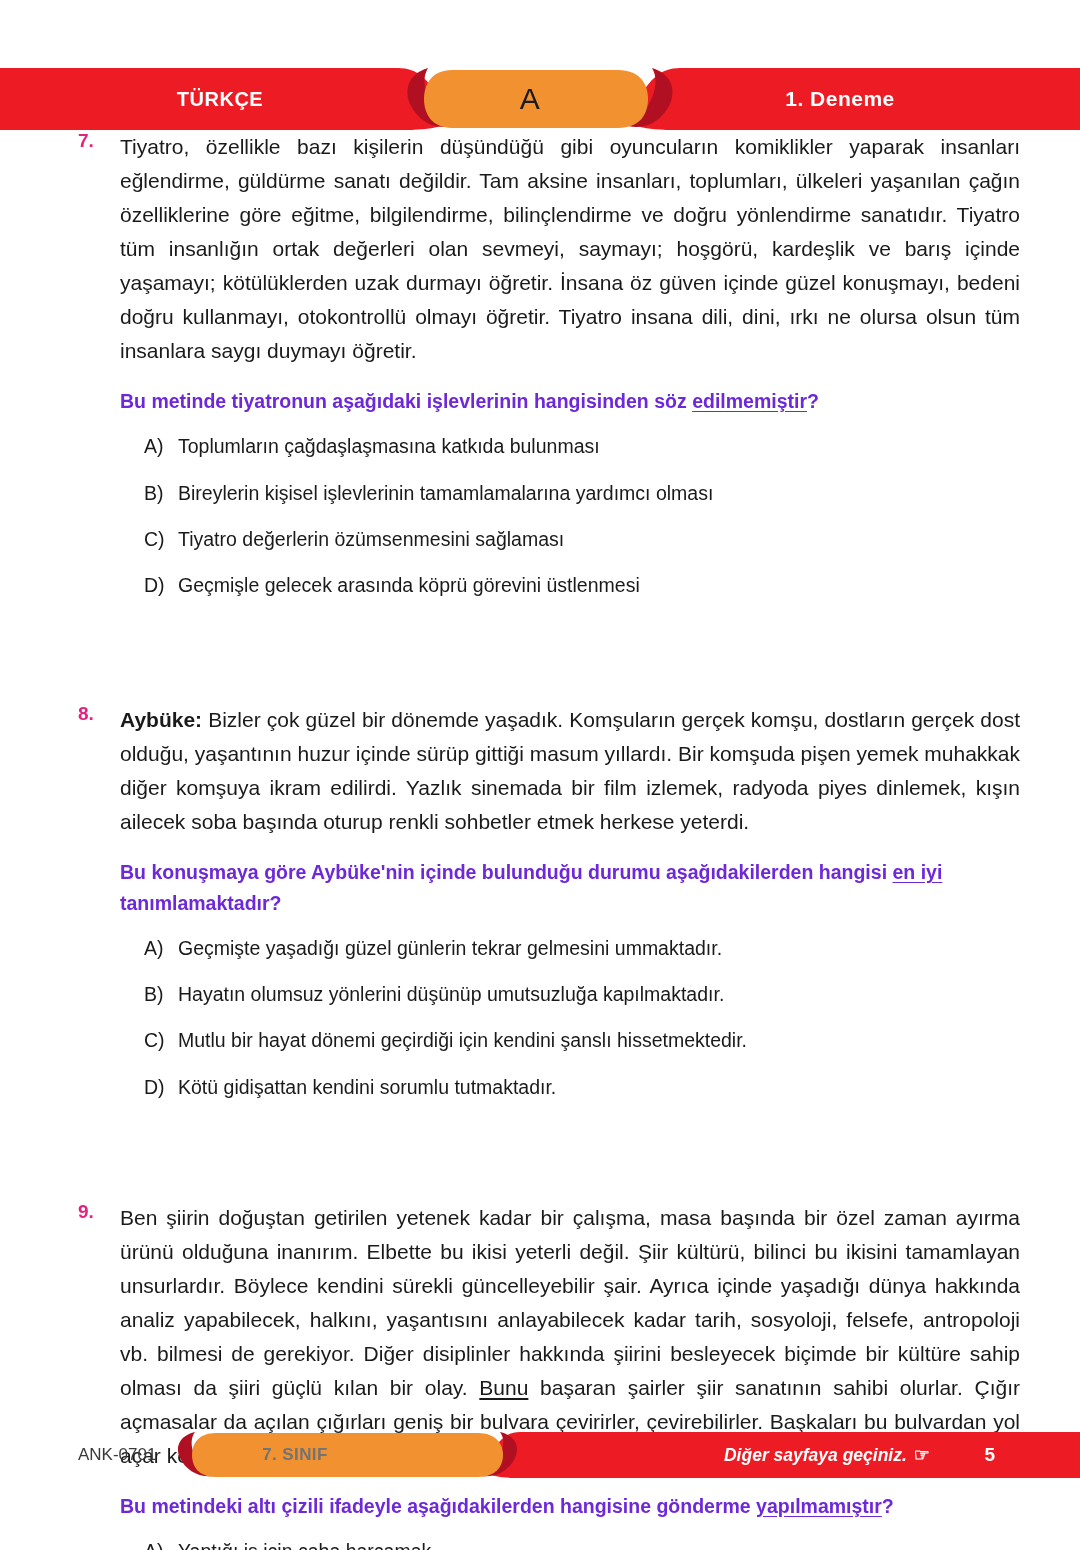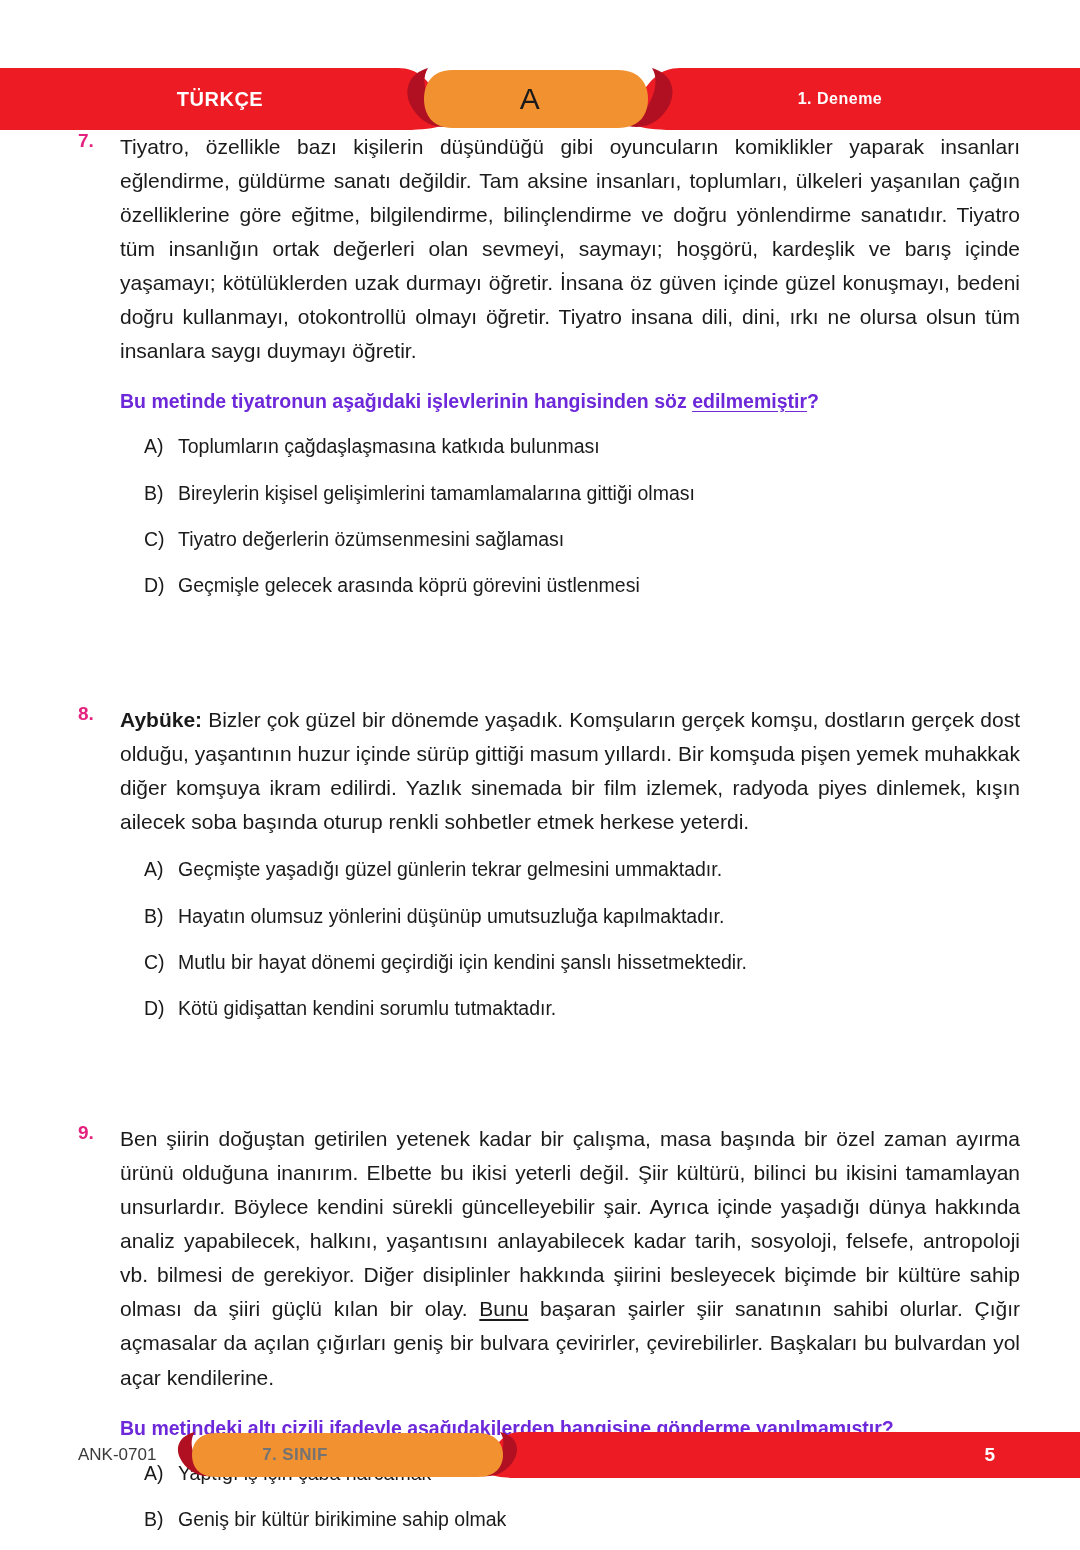--- a/index.html
+++ b/index.html
@@ -54,7 +54,7 @@
   .header-trial {
     left: 690px;
     width: 300px;
-    font-size: 16px;
+    font-size: 21px;
   }
 
   

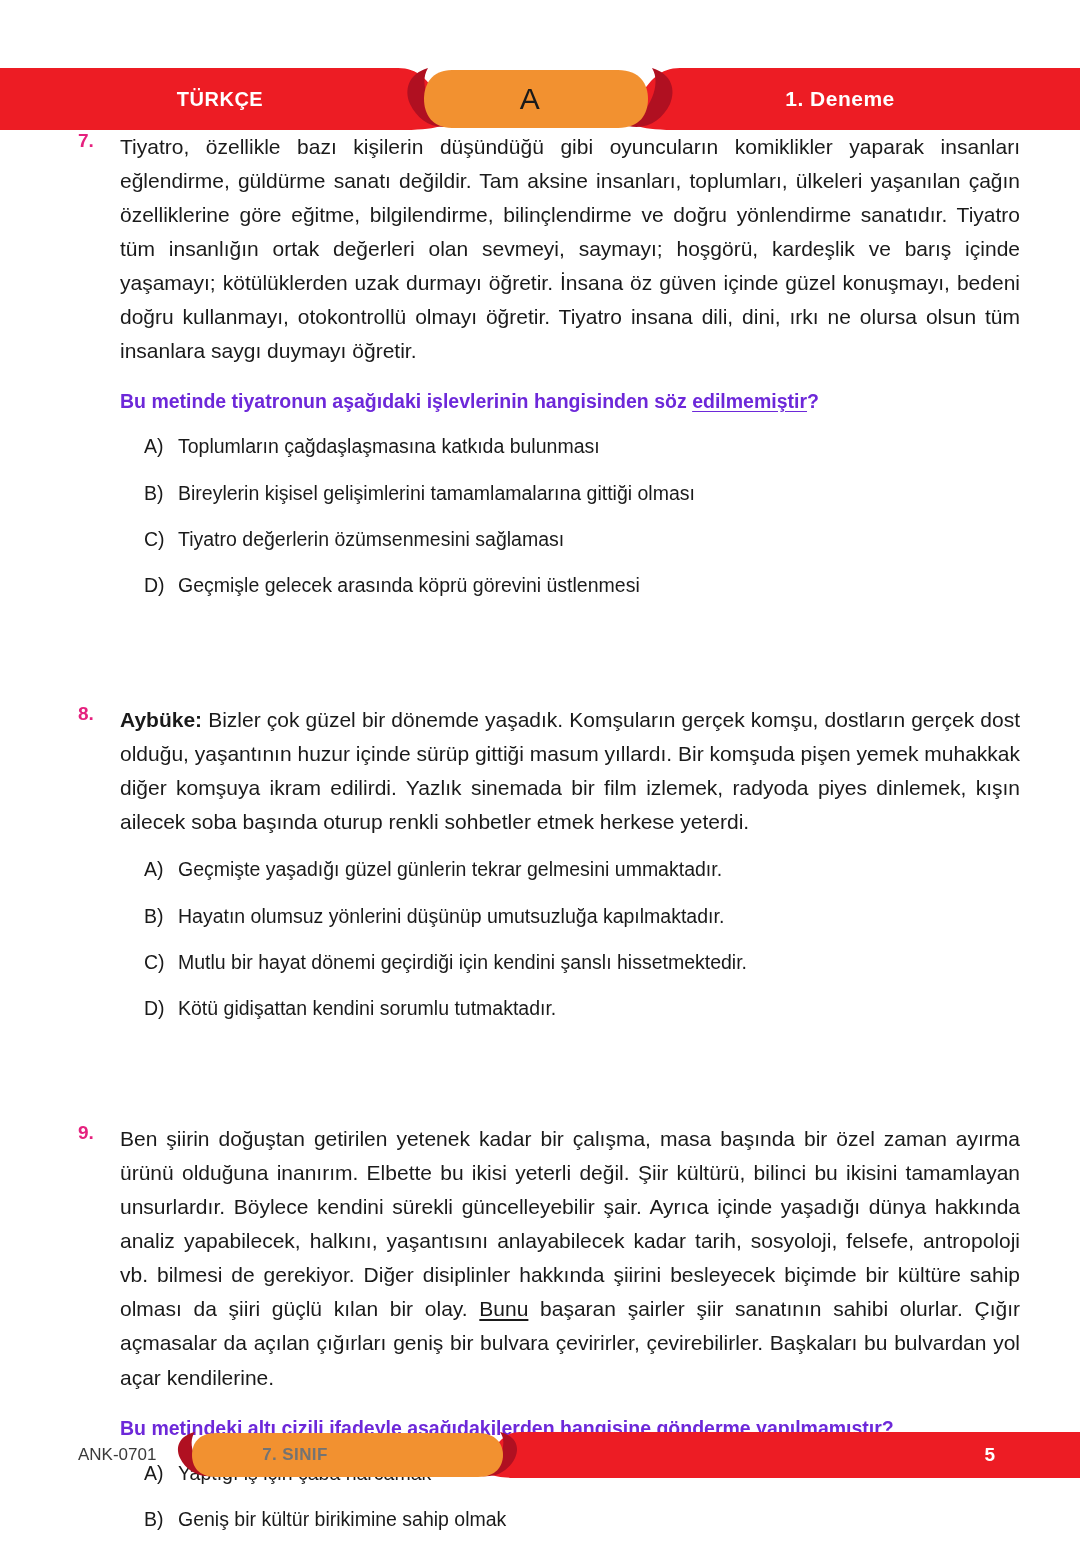--- a/index.html
+++ b/index.html
@@ -222,7 +222,7 @@
       </div>
       <div class="option">
         <span class="option-letter">B)</span>
-        <span class="option-text">Bireylerin kişisel gelişimlerini tamamlamalarına gittiği olması</span>
+        <span class="option-text">Bireylerin kişisel işlevlerinin tamamlamalarına yardımcı olması</span>
       </div>
       <div class="option">
         <span class="option-letter">C)</span>

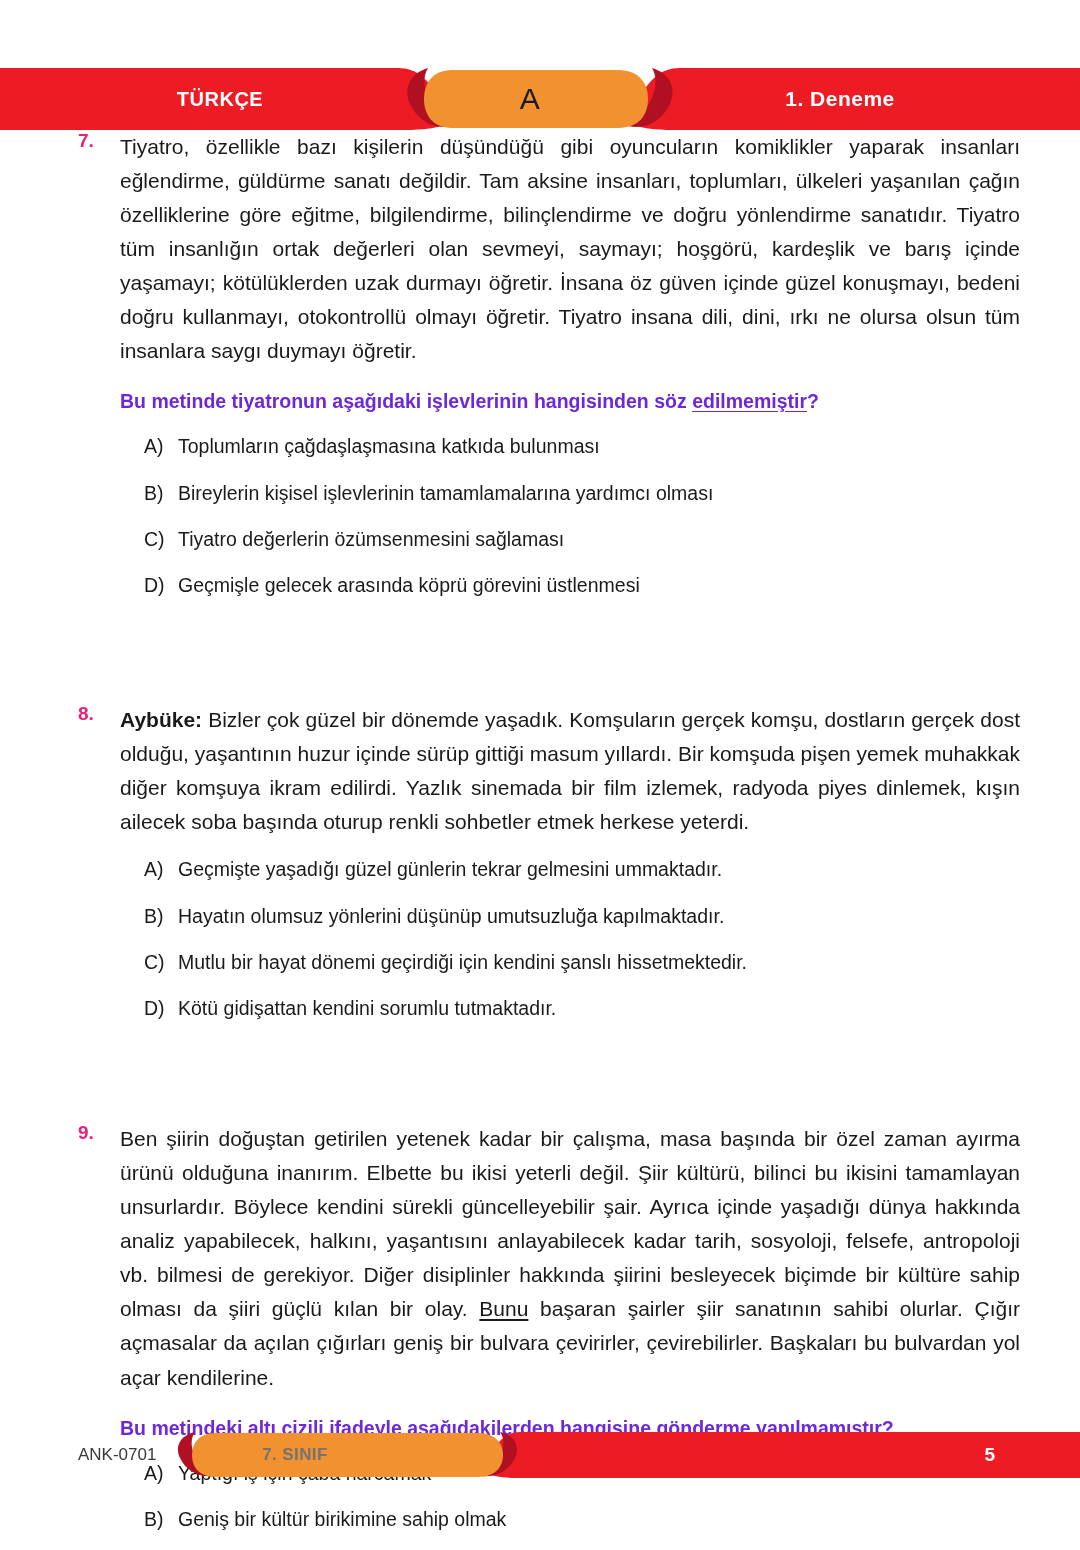--- a/index.html
+++ b/index.html
@@ -242,6 +242,9 @@
     <p class="passage">
       <span class="speaker">Aybüke:</span><span> Bizler çok güzel bir dönemde yaşadık. Komşuların gerçek komşu, dostların gerçek dost olduğu, yaşantının huzur içinde sürüp gittiği masum yıllardı. Bir komşuda pişen yemek muhakkak diğer komşuya ikram edilirdi. Yazlık sinemada bir film izlemek, radyoda piyes dinlemek, kışın ailecek soba başında oturup renkli sohbetler etmek herkese yeterdi.</span>
     </p>
+    <div class="prompt">
+      <span>Bu konuşmaya göre Aybüke'nin içinde bulunduğu durumu aşağıdakilerden hangisi </span><span class="u">en iyi</span><span> tanımlamaktadır?</span>
+    </div>
     <div class="options">
       <div class="option">
         <span class="option-letter">A)</span>

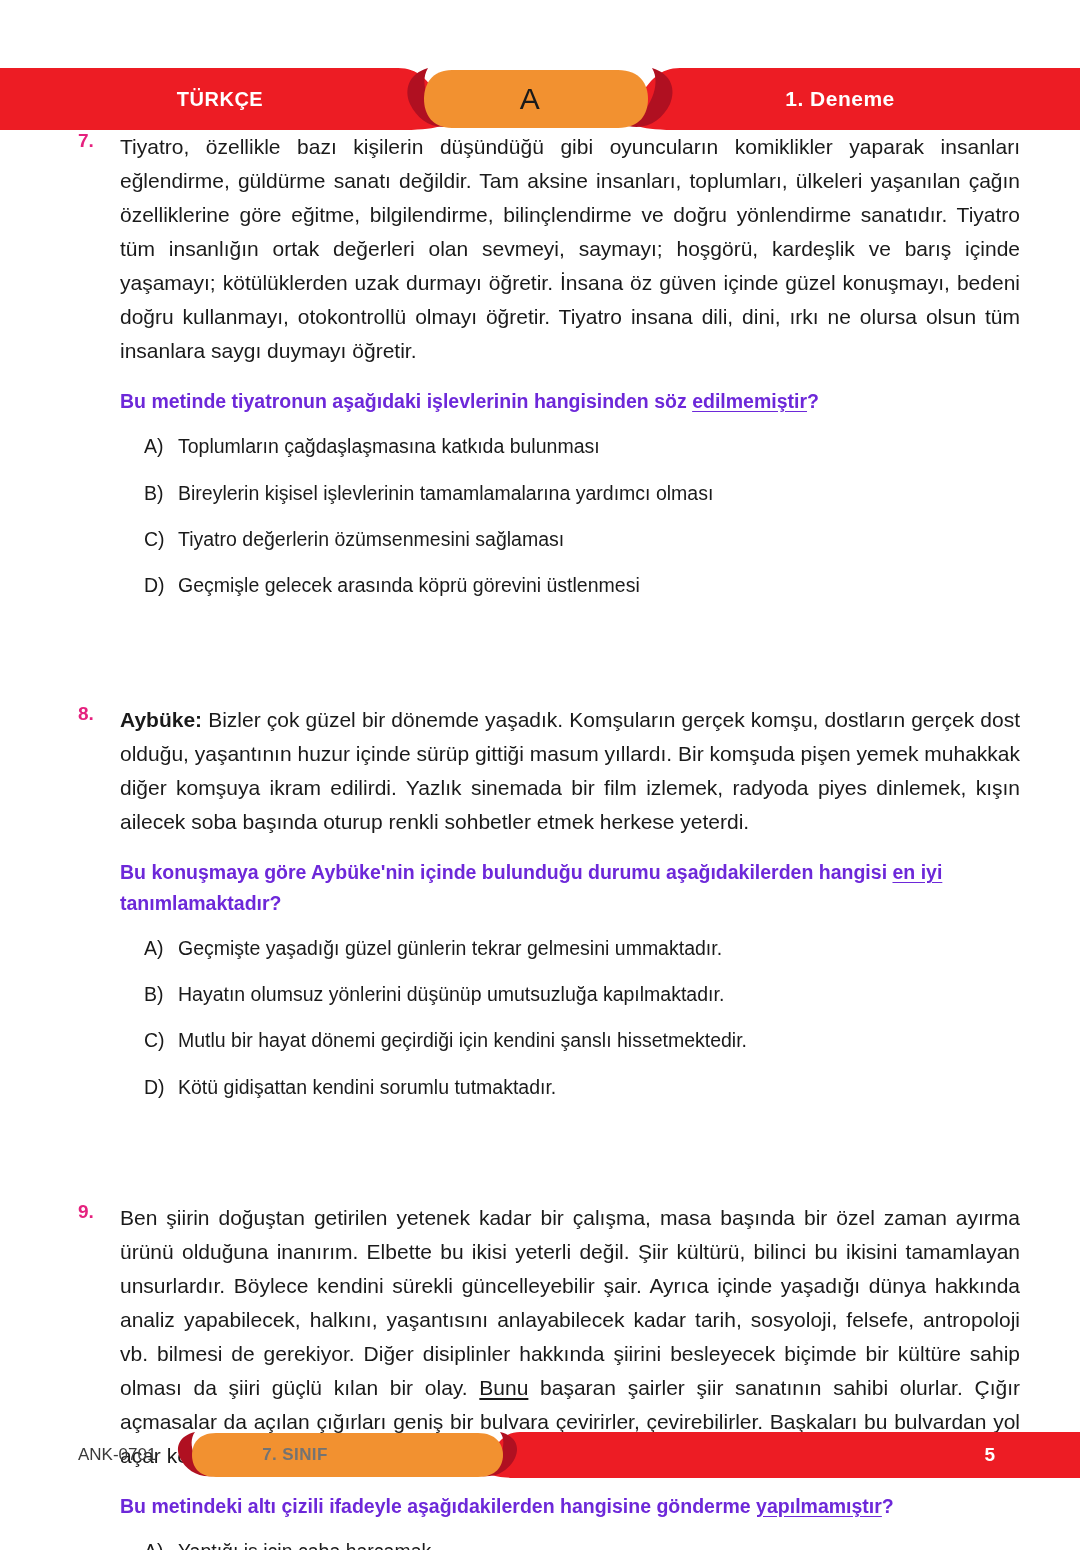--- a/index.html
+++ b/index.html
@@ -302,6 +302,10 @@
   </svg>
   <div class="footer-code">ANK-0701</div>
   <div class="footer-grade">7. SINIF</div>
+  <div class="footer-note">
+    <span>Diğer sayfaya geçiniz.</span>
+    <span class="footer-hand">☞</span>
+  </div>
   <div class="footer-page">5</div>
 </div>
 

